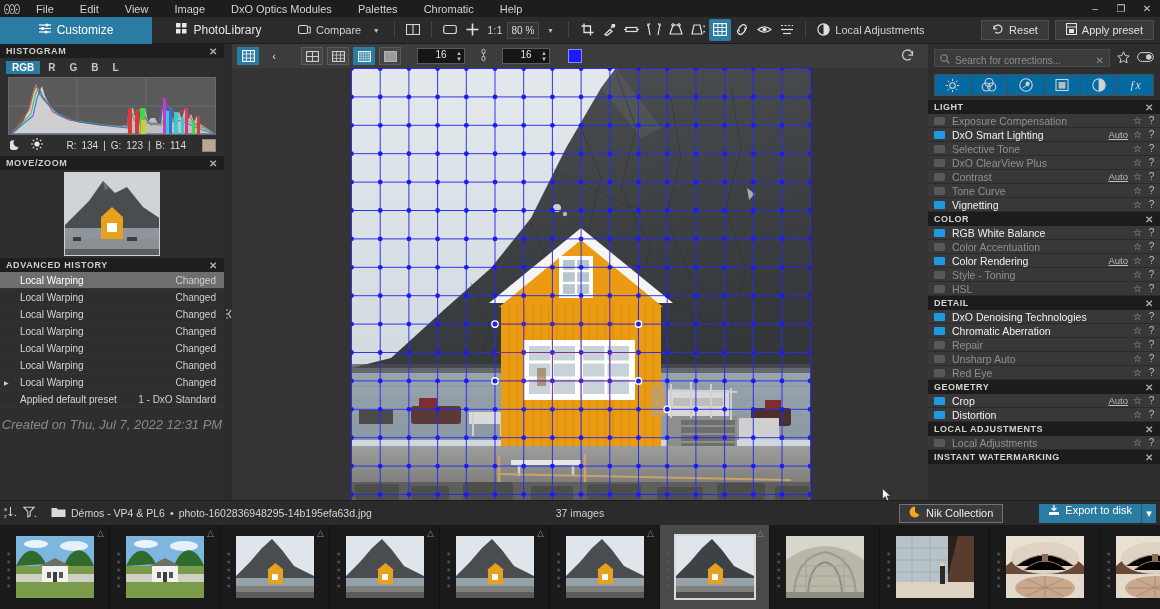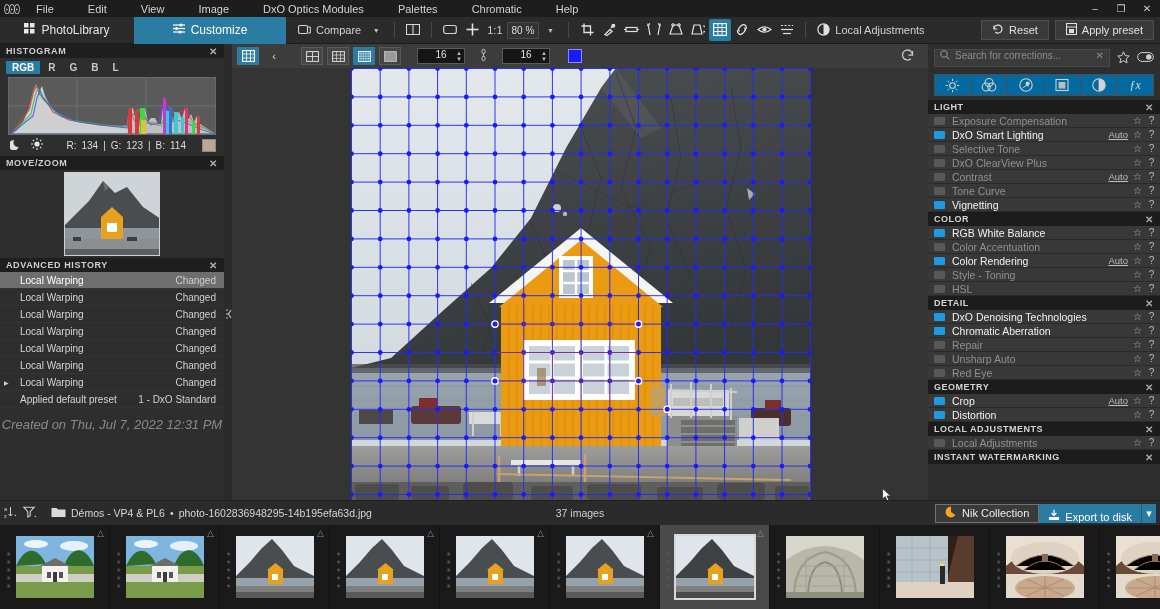--- a/index.html
+++ b/index.html
@@ -11,7 +11,7 @@
   .titlebar { height:17px; background:#1d1d1d; display:flex; align-items:center; padding-left:4px;
      position:relative; }
   .logo-glyph { font-size:10px; color:#d8d8d8; letter-spacing:-1px; margin-right:8px; font-family:"DejaVu Sans Mono", monospace;}
-  .menu { display:flex; align-items:center; gap:16px; }
+  .menu { display:flex; align-items:center; gap:8px; }
   .menu-item { padding:2px 9px; color:#d3d3d3; font-size:11px; cursor:default; }
   .win-ctrls { position:absolute; right:0; top:0; height:17px; display:flex; }
   .win-btn { width:26px; height:17px; display:flex; align-items:center; justify-content:center;

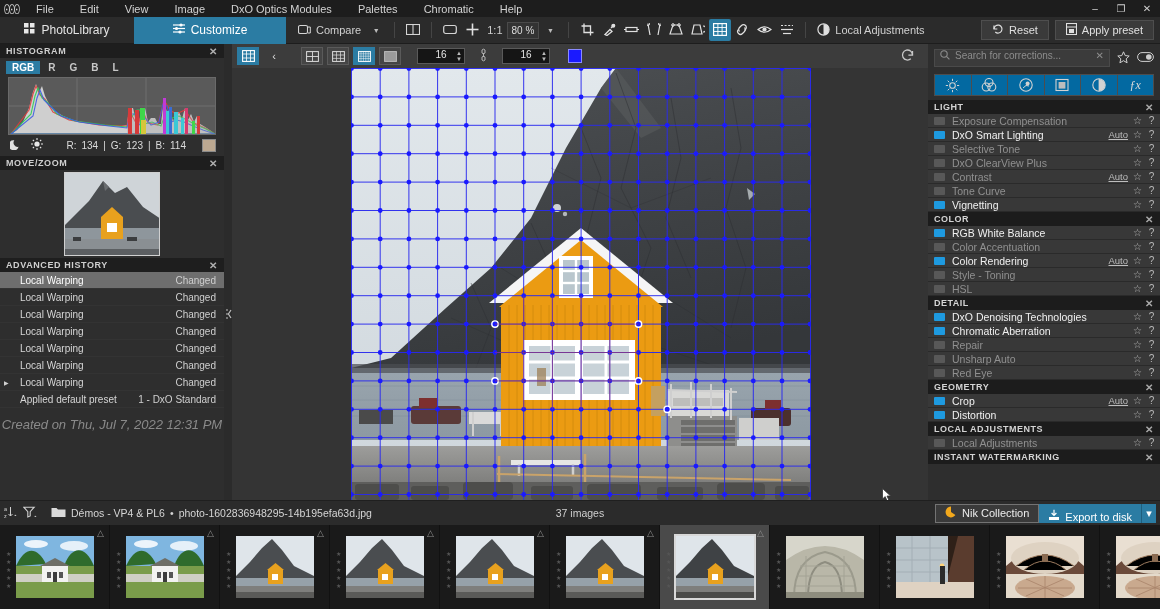--- a/index.html
+++ b/index.html
@@ -155,17 +155,6 @@
   </div>
 
   <div class="topbar">
-    <div class="tabbtn photolib">
-      <span>
-        <svg width="11" height="11" viewBox="0 0 11 11">
-            <rect x="0" y="0" width="4.5" height="4.5" fill="#e8e8e8"></rect>
-            <rect x="6" y="0" width="4.5" height="4.5" fill="#e8e8e8"></rect>
-            <rect x="0" y="6" width="4.5" height="4.5" fill="#e8e8e8"></rect>
-            <rect x="6" y="6" width="4.5" height="4.5" fill="#e8e8e8"></rect>
-          </svg>
-      </span>
-      <span>PhotoLibrary</span>
-    </div>
     <div class="tabbtn active">
       <span>
         <svg width="12" height="11" viewBox="0 0 12 11">
@@ -178,6 +167,17 @@
           </svg>
       </span>
       <span>Customize</span>
+    </div>
+    <div class="tabbtn photolib">
+      <span>
+        <svg width="11" height="11" viewBox="0 0 11 11">
+            <rect x="0" y="0" width="4.5" height="4.5" fill="#e8e8e8"></rect>
+            <rect x="6" y="0" width="4.5" height="4.5" fill="#e8e8e8"></rect>
+            <rect x="0" y="6" width="4.5" height="4.5" fill="#e8e8e8"></rect>
+            <rect x="6" y="6" width="4.5" height="4.5" fill="#e8e8e8"></rect>
+          </svg>
+      </span>
+      <span>PhotoLibrary</span>
     </div>
 
     <div class="topbar-tools">

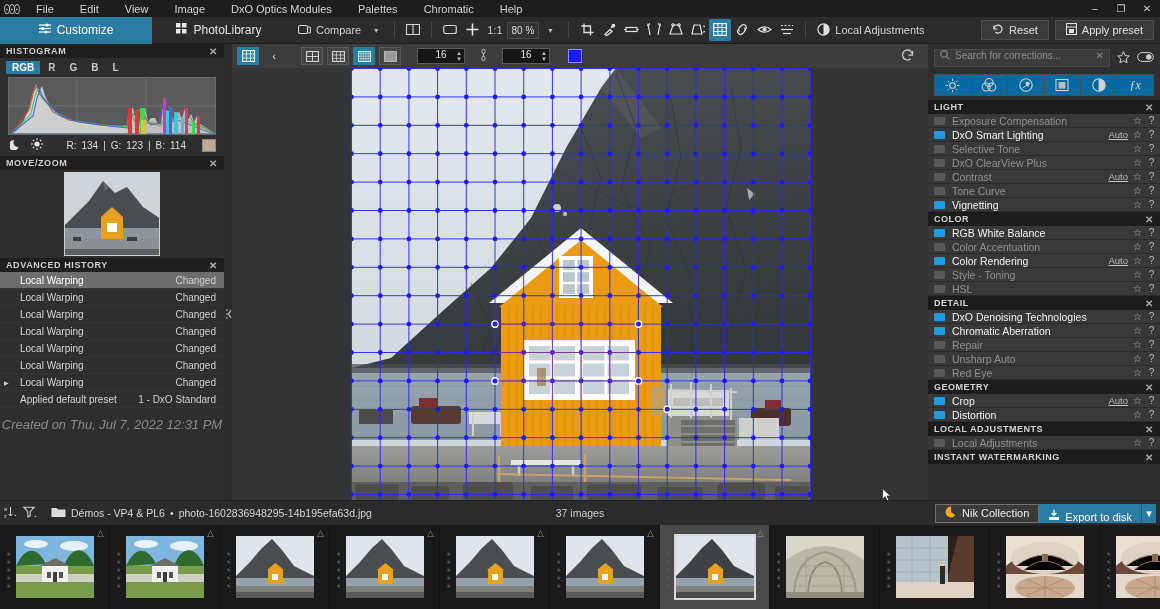--- a/index.html
+++ b/index.html
@@ -79,7 +79,7 @@
   .right { position:absolute; right:0; top:44px; width:232px; bottom:25px; background:#2e2e2e; }
   .searchrow { display:flex; align-items:center; gap:7px; padding:5px 6px; }
   .searchbox { flex:1; height:18px; background:#3b3b3b; border:1px solid #4a4a4a; display:flex;
-     align-items:flex-start; gap:5px; padding:0 5px; color:#8d8d8d; font-size:10px;}
+     align-items:flex-end; gap:5px; padding:0 5px; color:#8d8d8d; font-size:10px;}
   .searchbox .clr { margin-left:auto; font-size:10px; }
   .catrow { display:flex; margin:2px 6px 4px 6px; border:1px solid #4d4d4d; }
   .cat { flex:1; height:20px; display:flex; align-items:center; justify-content:center;

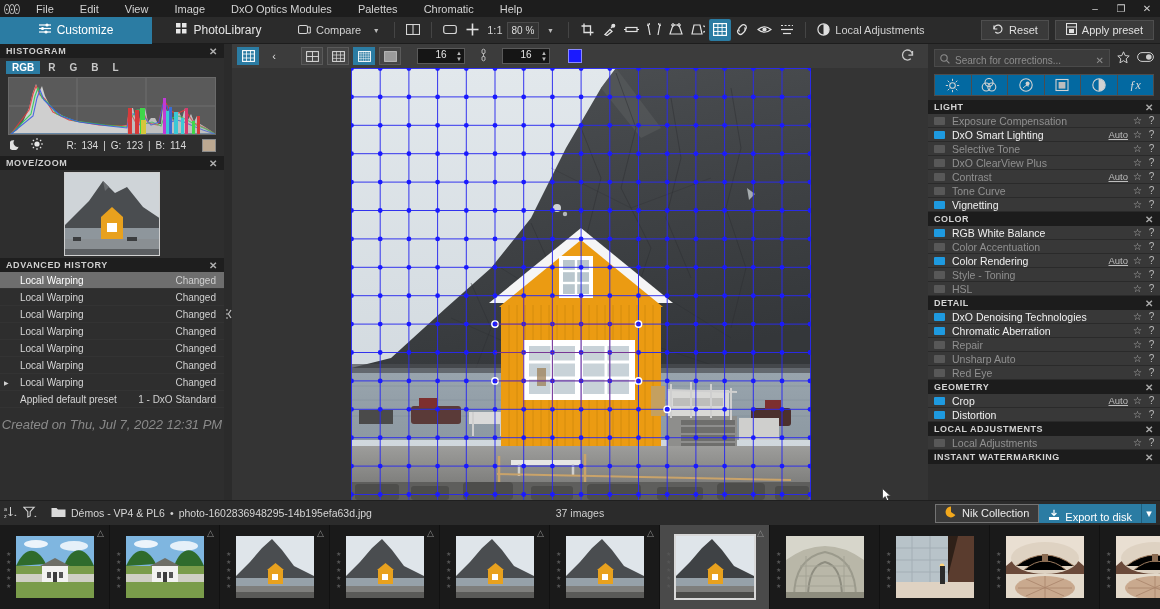--- a/index.html
+++ b/index.html
@@ -108,8 +108,8 @@
   .sb-right { margin-left:auto; display:flex; align-items:center; gap:0px; z-index:2;}
   .nik { display:flex; align-items:center; gap:5px; height:19px; padding:4px 9px; background:#3a3a3a;
      border:1px solid #737373; color:#ececec; font-size:11px;}
-  .exp { display:flex; align-items:flex-end; gap:5px; height:19px; padding:0 9px; background:#2b7ca3;
-     color:#fff; font-size:11px; }
+  .exp { display:flex; align-items:flex-start; gap:5px; height:19px; padding:0 9px; background:#2b7ca3;
+     color:#fff; font-size:11px;margin-left:36px; }
   .expcar { width:15px; height:19px; background:#2b7ca3; display:flex; align-items:center;
      justify-content:center; border-left:1px solid #1f5f7e; color:#fff;}
   .filmstrip { position:absolute; left:0; right:0; bottom:0; height:84px; background:#1a1a1a;

